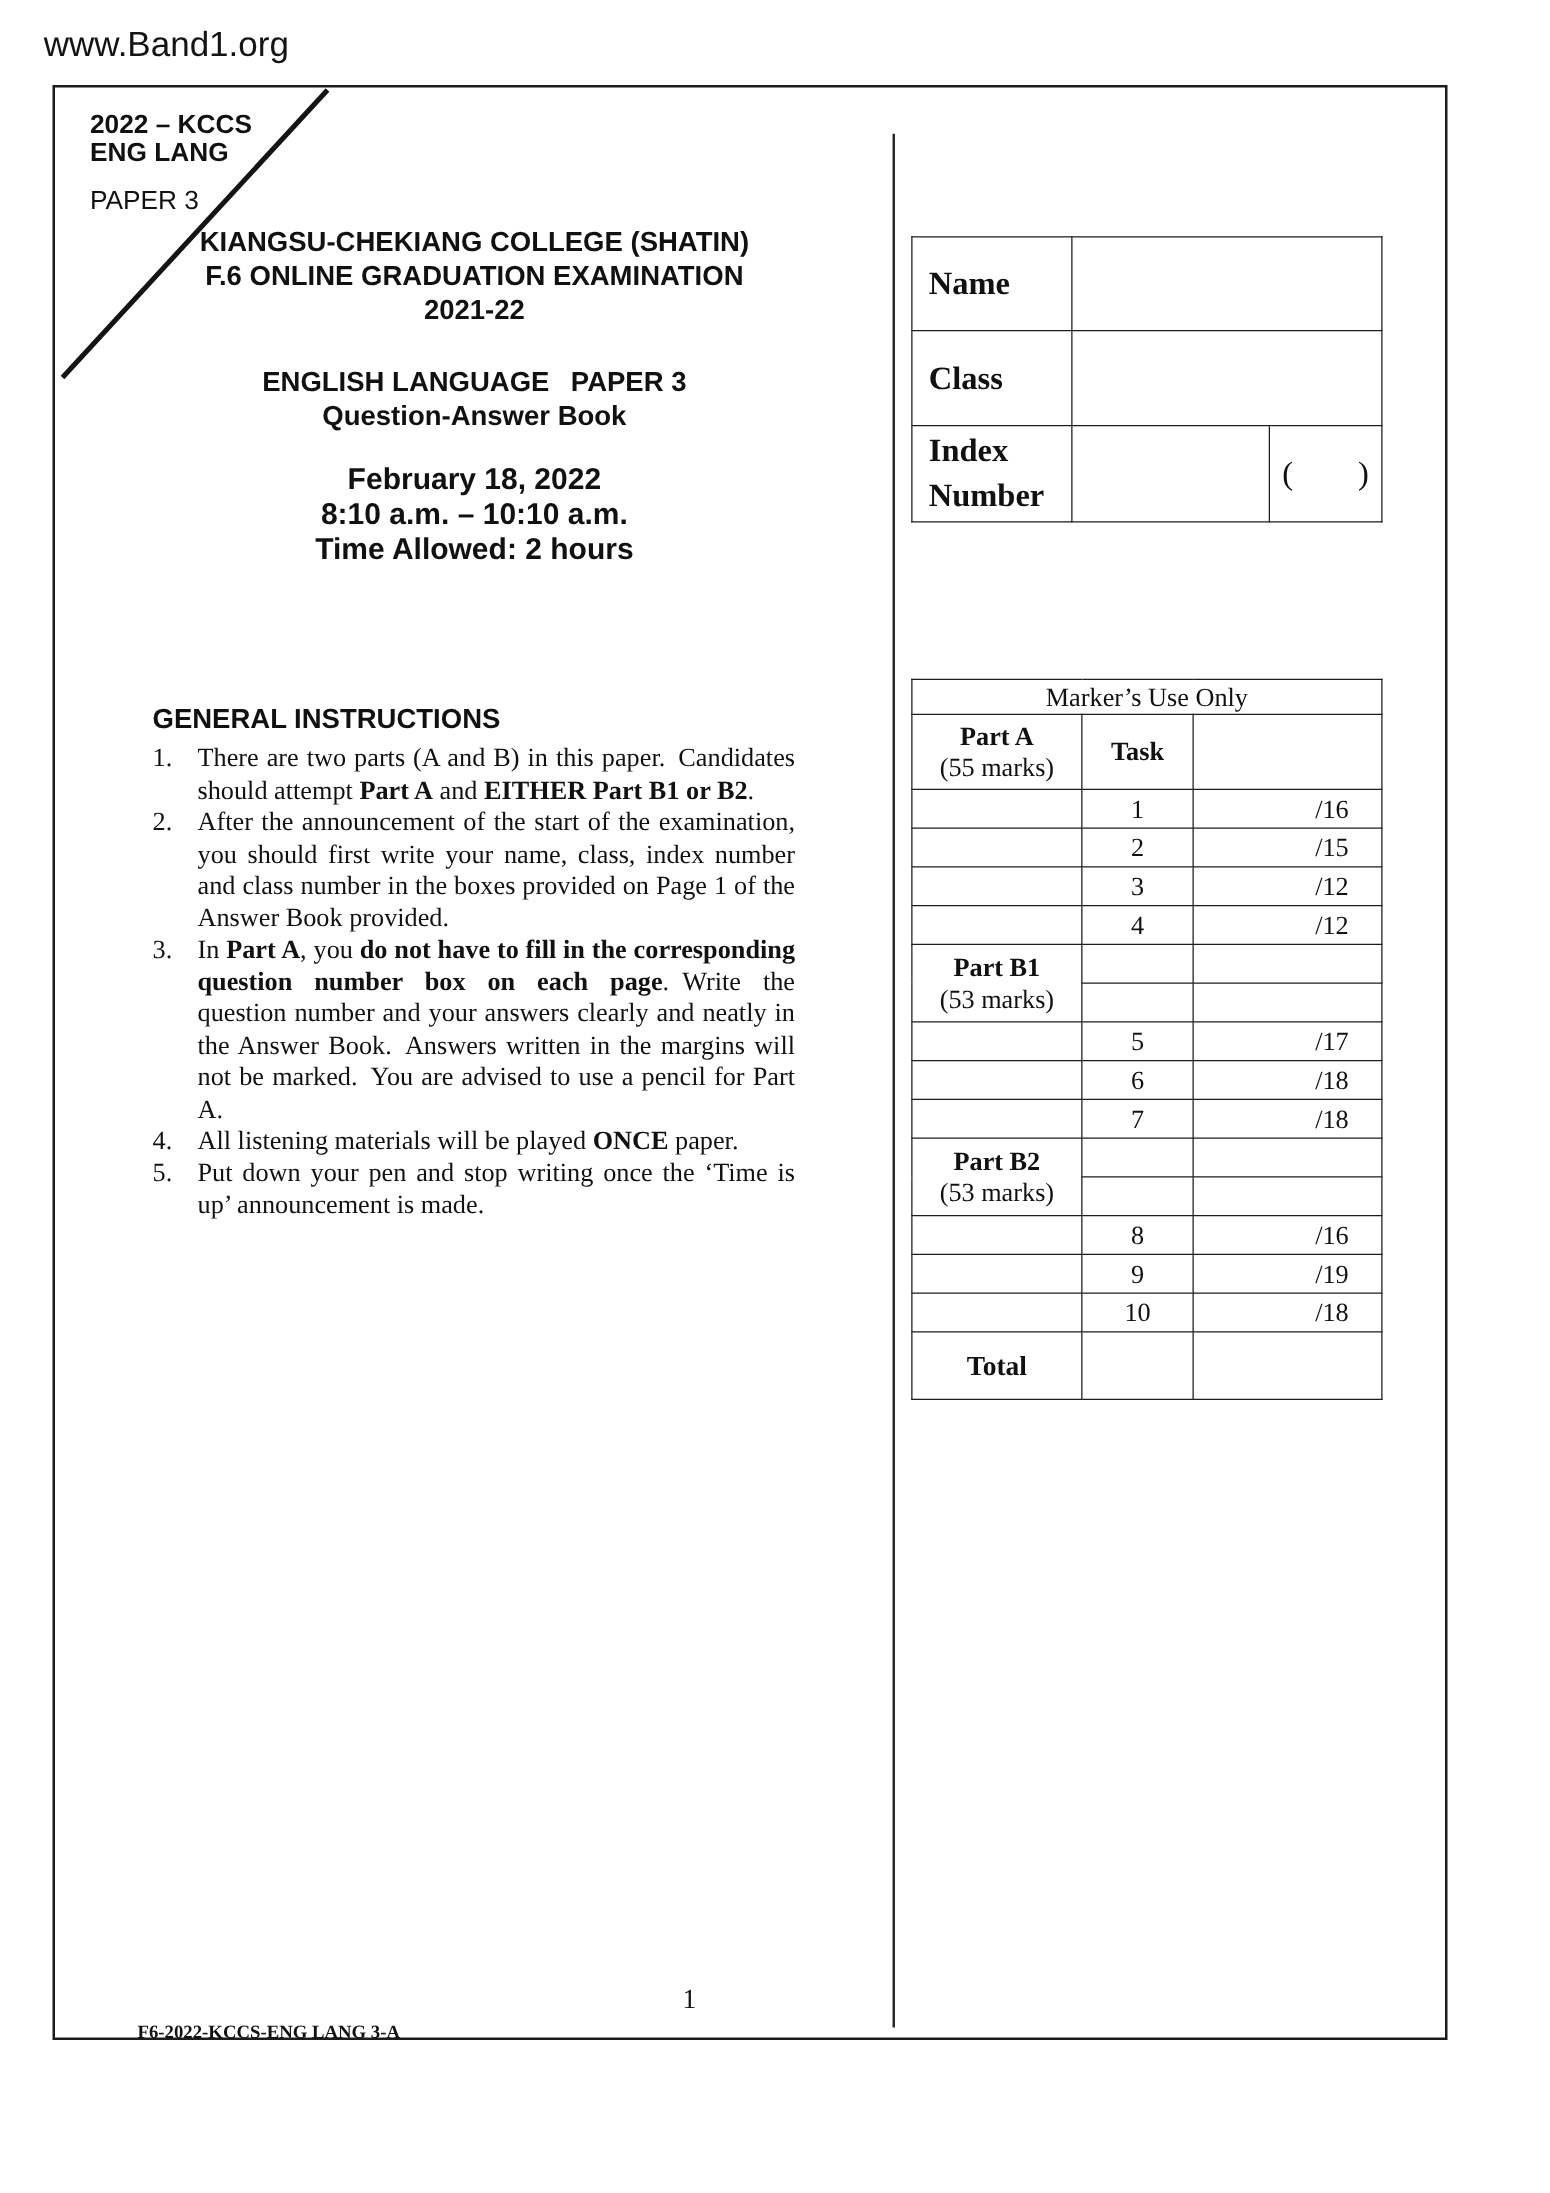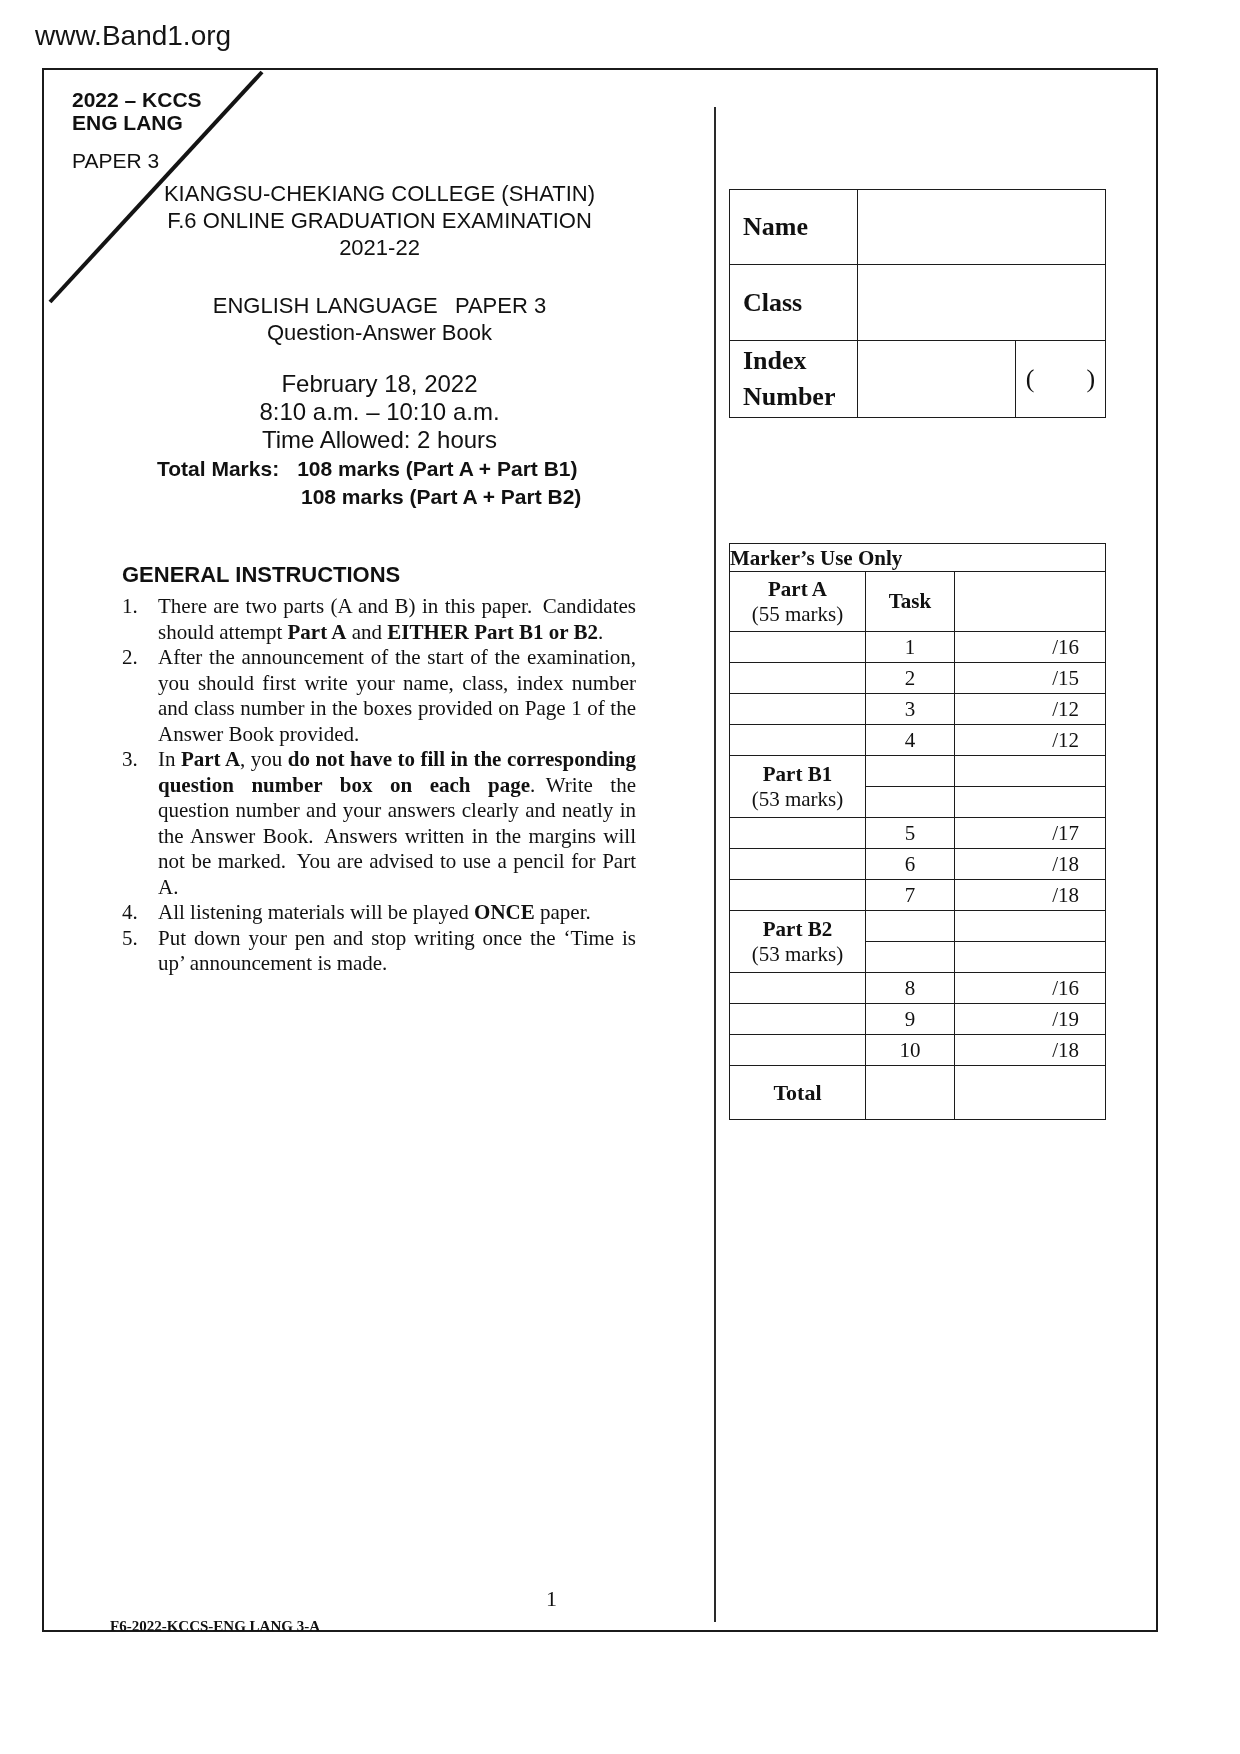--- a/index.html
+++ b/index.html
@@ -16,7 +16,7 @@
   .corner .bold{font-weight:bold;}
   .corner .paper{margin-top:15px;font-weight:normal;}
 
-  .cblock{position:absolute;left:0;width:671px;text-align:center;font-weight:normal;font-size:22px;line-height:27px;}
+  .cblock{position:absolute;left:0;width:671px;text-align:center;font-weight:bold;font-size:22px;line-height:27px;}
   .block-a{top:110px;}
   .block-b{top:222px;}
   .block-c{top:300px;font-size:24px;line-height:28px;}

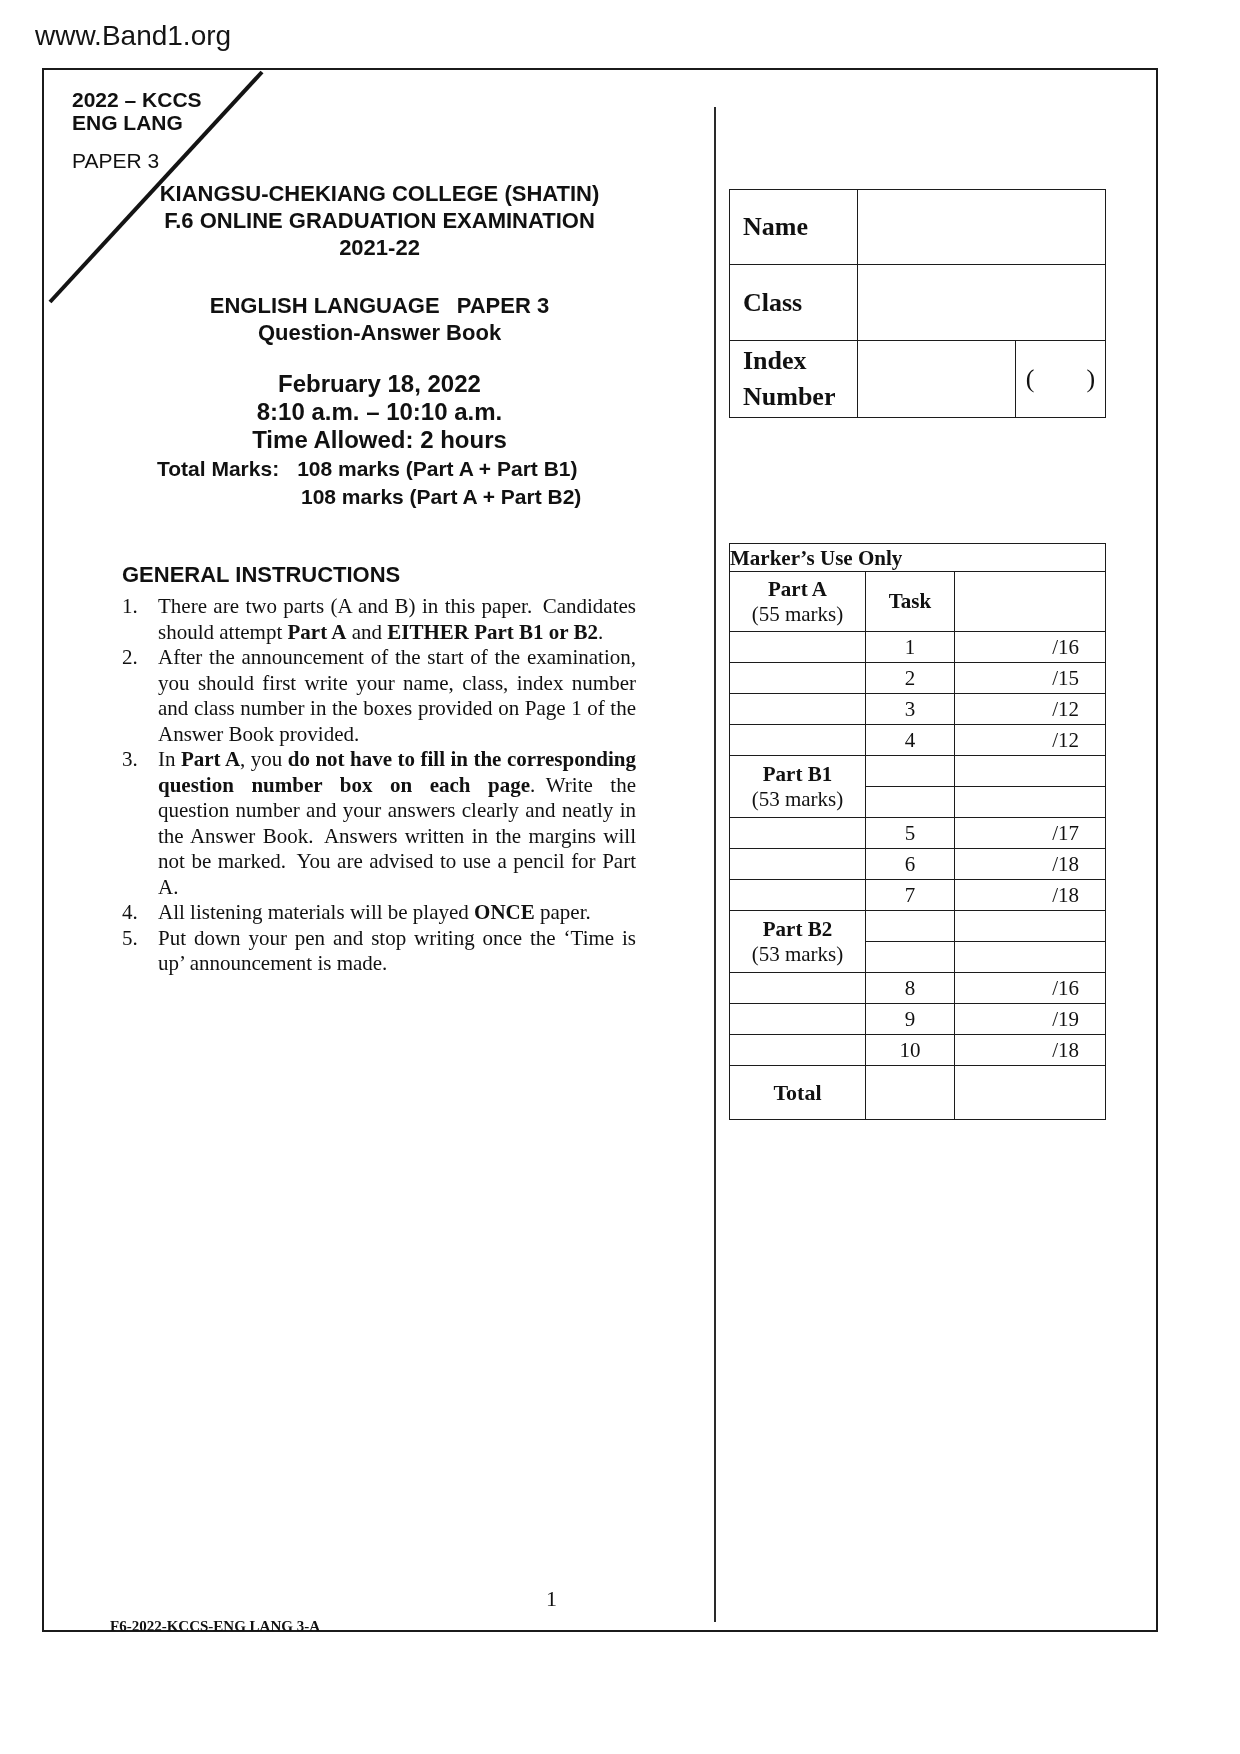--- a/index.html
+++ b/index.html
@@ -95,12 +95,6 @@
       <div>Time Allowed: 2 hours</div>
     </div>
 
-    <div class="block-d">
-      <div>
-        <span>Total Marks:</span><span class="ml">108 marks (Part A + Part B1)</span>
-      </div>
-      <div class="line2">108 marks (Part A + Part B2)</div>
-    </div>
 
     <div class="instr-head">GENERAL INSTRUCTIONS</div>
     <div class="instr-list">

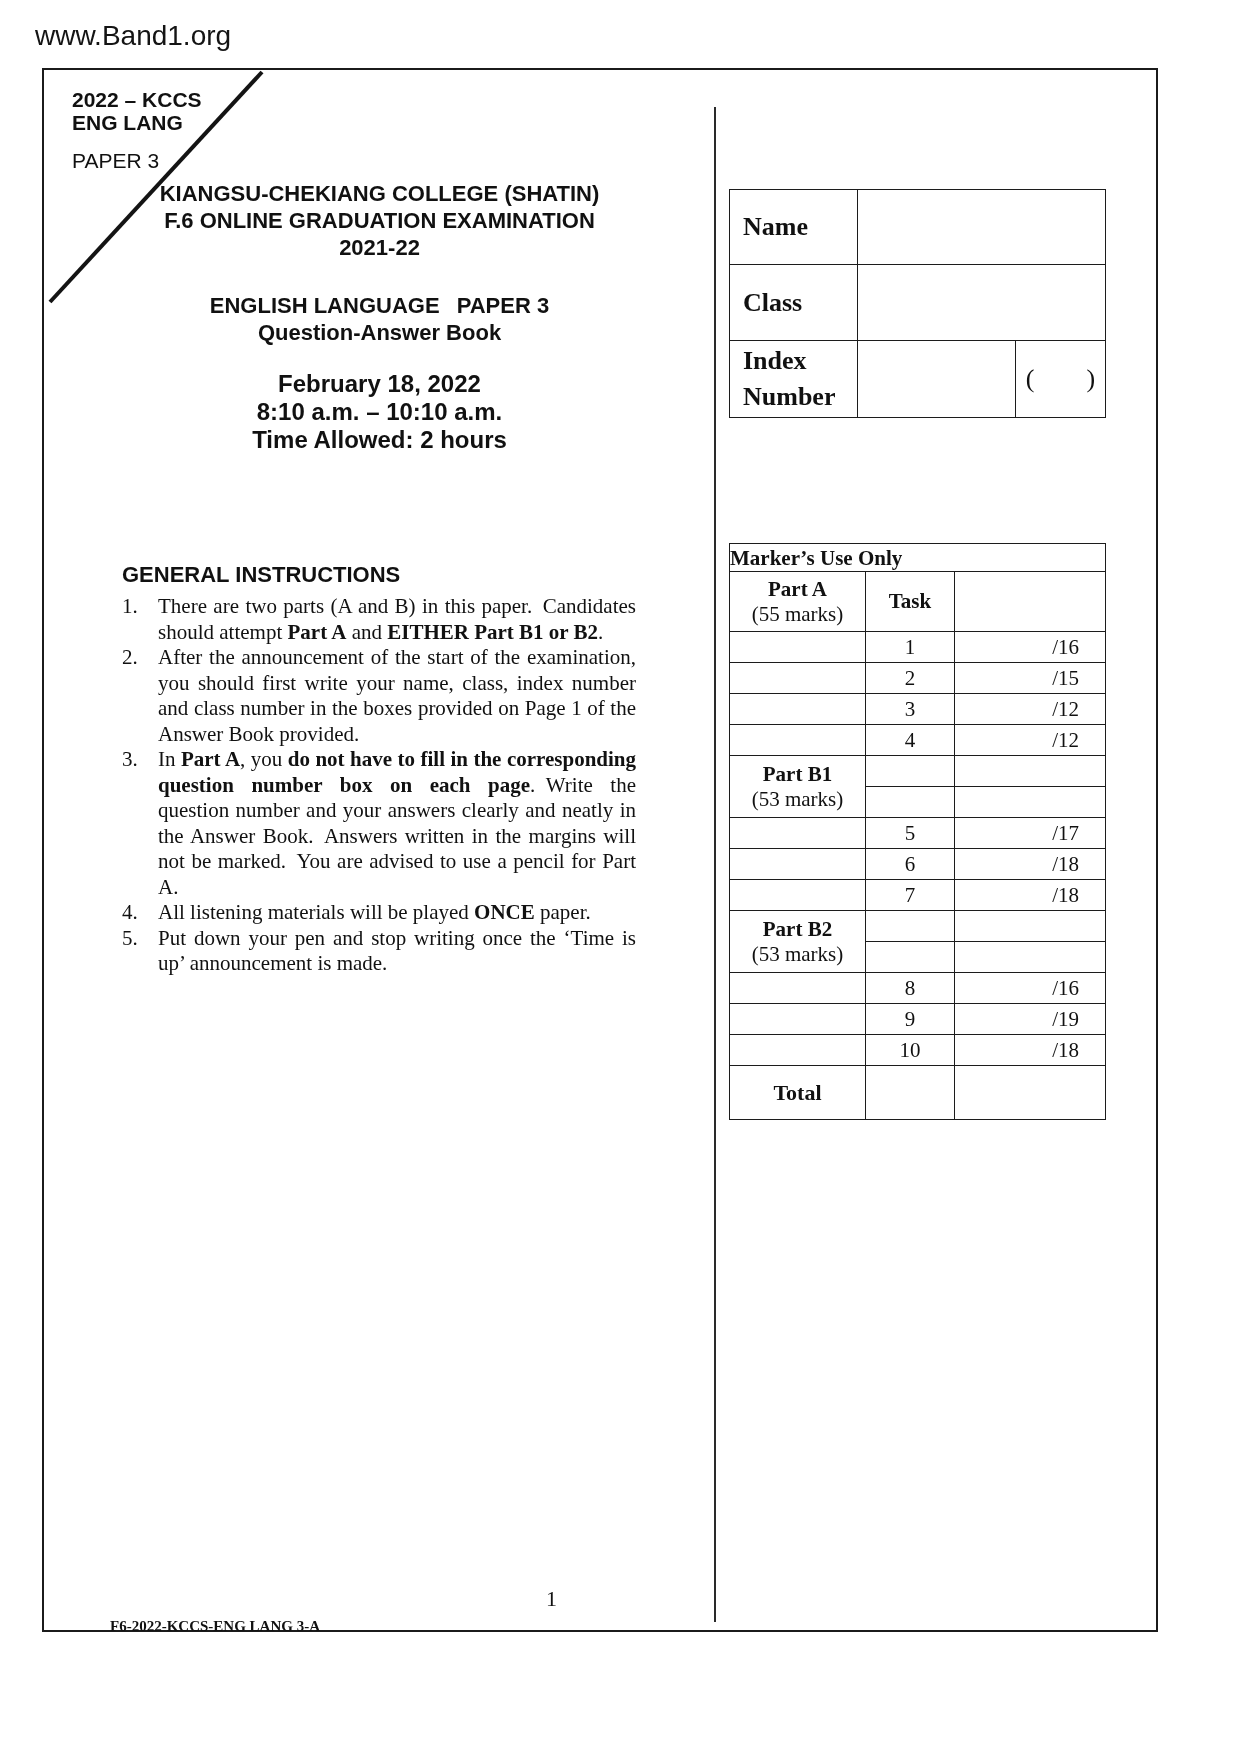--- a/index.html
+++ b/index.html
@@ -43,7 +43,7 @@
   .cand-table td.paren{text-align:center;white-space:pre;}
 
   .marker-table{left:685px;top:473px;width:376px;font-size:21px;}
-  .marker-table .mt-title{height:27px;line-height:26px;font-weight:bold;}
+  .marker-table .mt-title{text-align:center;height:27px;line-height:26px;}
   .marker-table .subhead td{height:59px;}
   .marker-table .part-lbl{text-align:center;line-height:25px;}
   .marker-table .task-hd{text-align:center;font-weight:bold;}

